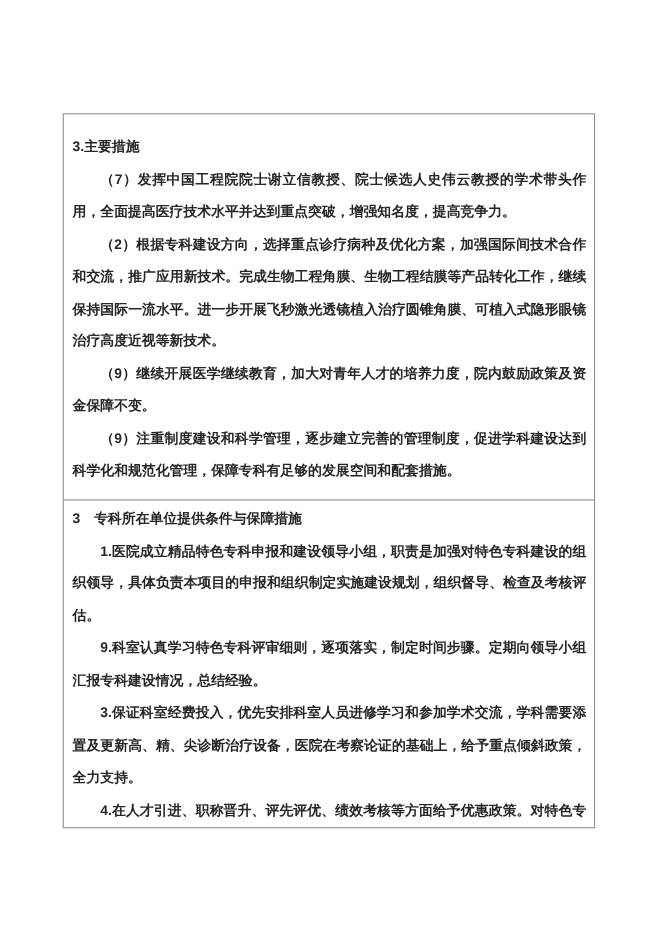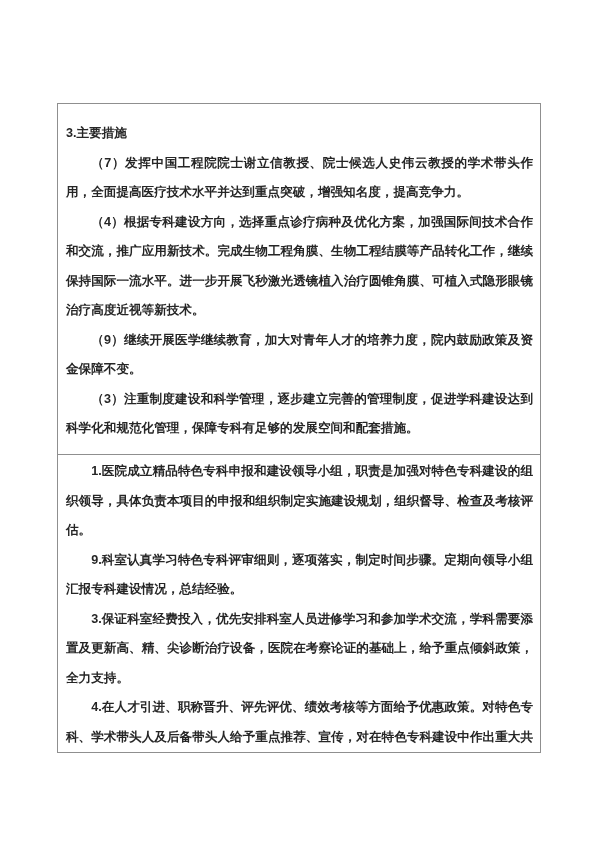--- a/index.html
+++ b/index.html
@@ -66,7 +66,7 @@
     <div class="cell cell-1">
       <p class="heading">3.主要措施</p>
       <p class="para">（7）发挥中国工程院院士谢立信教授、院士候选人史伟云教授的学术带头作用，全面提高医疗技术水平并达到重点突破，增强知名度，提高竞争力。</p>
-      <p class="para">（4）根据专科建设方向，选择重点诊疗病种及优化方案，加强国际间技术合作和交流，推广应用新技术。完成生物工程角膜、生物工程结膜等产品转化工作，继续保持国际一流水平。进一步开展飞秒激光透镜植入治疗圆锥角膜、可植入式隐形眼镜治疗高度近视等新技术。</p>
+      <p class="para">（2）根据专科建设方向，选择重点诊疗病种及优化方案，加强国际间技术合作和交流，推广应用新技术。完成生物工程角膜、生物工程结膜等产品转化工作，继续保持国际一流水平。进一步开展飞秒激光透镜植入治疗圆锥角膜、可植入式隐形眼镜治疗高度近视等新技术。</p>
       <p class="para">（9）继续开展医学继续教育，加大对青年人才的培养力度，院内鼓励政策及资金保障不变。</p>
       <p class="para">（3）注重制度建设和科学管理，逐步建立完善的管理制度，促进学科建设达到科学化和规范化管理，保障专科有足够的发展空间和配套措施。</p>
     </div>

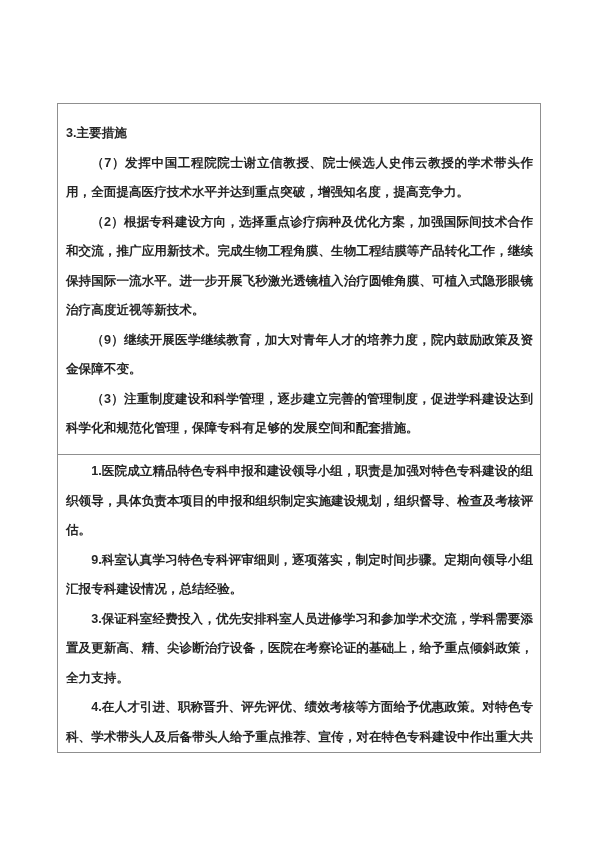--- a/index.html
+++ b/index.html
@@ -68,7 +68,7 @@
       <p class="para">（7）发挥中国工程院院士谢立信教授、院士候选人史伟云教授的学术带头作用，全面提高医疗技术水平并达到重点突破，增强知名度，提高竞争力。</p>
       <p class="para">（2）根据专科建设方向，选择重点诊疗病种及优化方案，加强国际间技术合作和交流，推广应用新技术。完成生物工程角膜、生物工程结膜等产品转化工作，继续保持国际一流水平。进一步开展飞秒激光透镜植入治疗圆锥角膜、可植入式隐形眼镜治疗高度近视等新技术。</p>
       <p class="para">（9）继续开展医学继续教育，加大对青年人才的培养力度，院内鼓励政策及资金保障不变。</p>
-      <p class="para">（3）注重制度建设和科学管理，逐步建立完善的管理制度，促进学科建设达到科学化和规范化管理，保障专科有足够的发展空间和配套措施。</p>
+      <p class="para">（9）注重制度建设和科学管理，逐步建立完善的管理制度，促进学科建设达到科学化和规范化管理，保障专科有足够的发展空间和配套措施。</p>
     </div>
 
     <div class="cell cell-2">

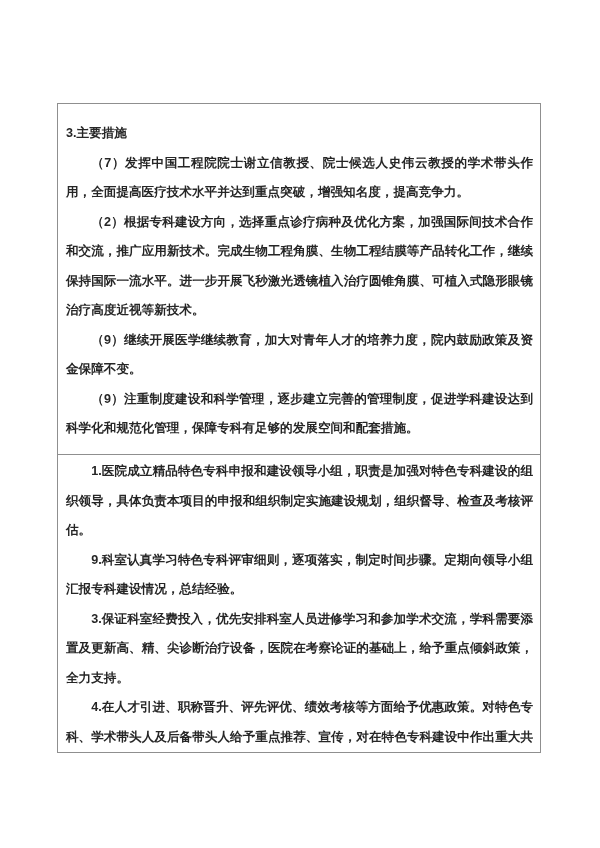--- a/index.html
+++ b/index.html
@@ -72,6 +72,7 @@
     </div>
 
     <div class="cell cell-2">
+      <p class="heading">3　专科所在单位提供条件与保障措施</p>
       <p class="para">1.医院成立精品特色专科申报和建设领导小组，职责是加强对特色专科建设的组织领导，具体负责本项目的申报和组织制定实施建设规划，组织督导、检查及考核评估。</p>
       <p class="para">9.科室认真学习特色专科评审细则，逐项落实，制定时间步骤。定期向领导小组汇报专科建设情况，总结经验。</p>
       <p class="para">3.保证科室经费投入，优先安排科室人员进修学习和参加学术交流，学科需要添置及更新高、精、尖诊断治疗设备，医院在考察论证的基础上，给予重点倾斜政策，全力支持。</p>

